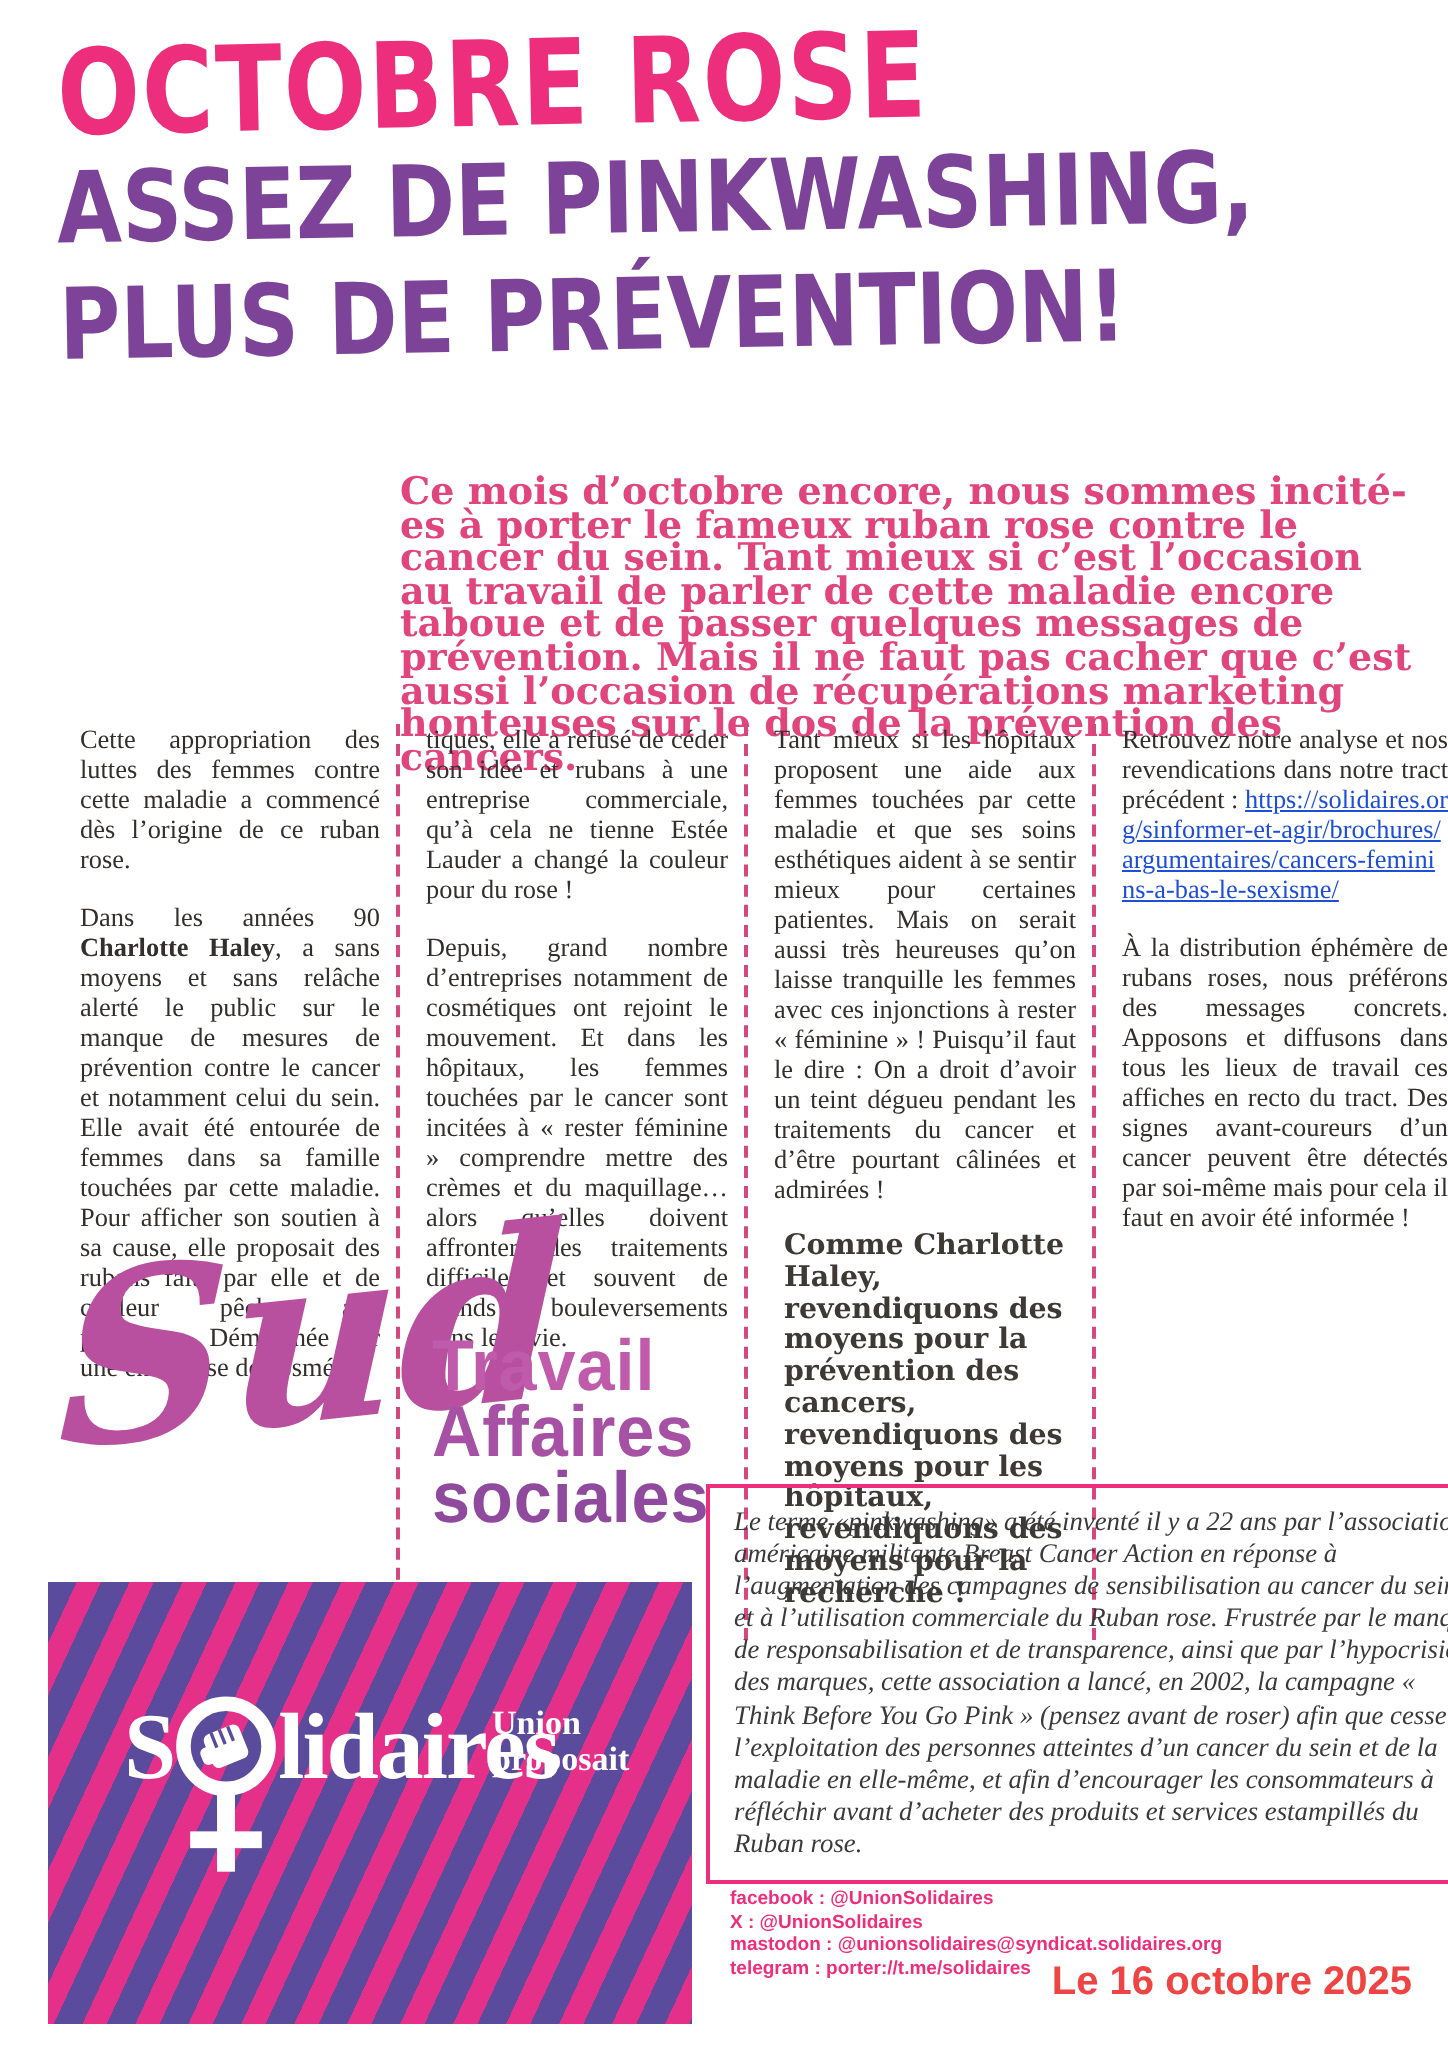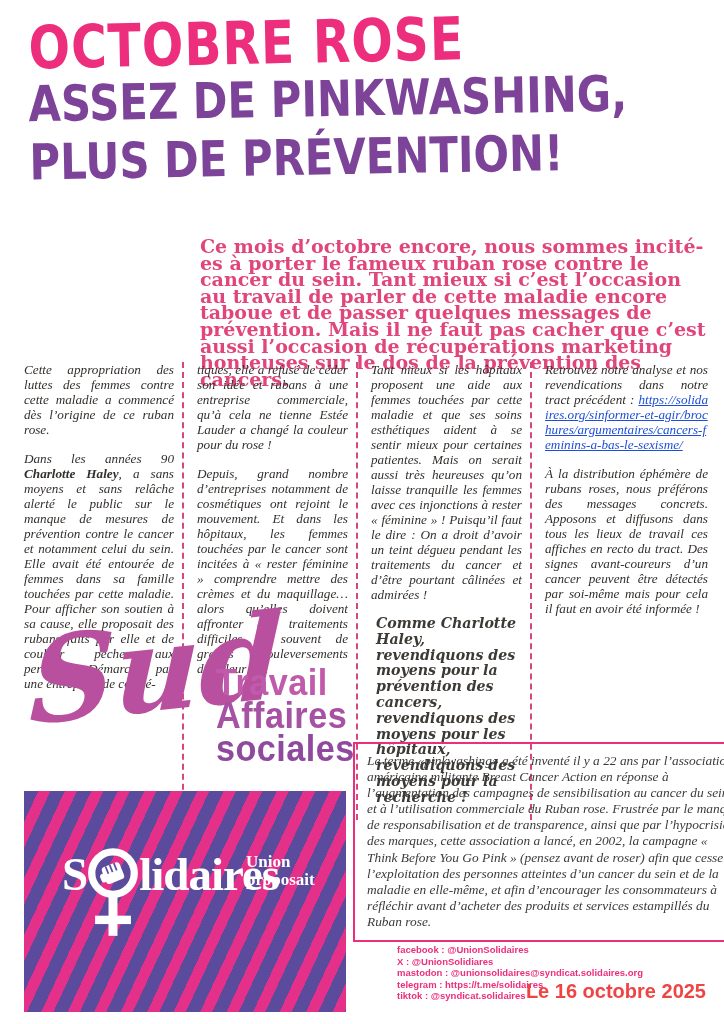--- a/index.html
+++ b/index.html
@@ -30,8 +30,8 @@
   }
   
   .cols{
-    position:absolute;left:24px;top:362px;width:684px;height:378px;
-    display:grid;grid-template-columns:158px 174px 174px 178px;font-style:italic;
+    position:absolute;left:40px;top:362px;width:684px;height:378px;
+    display:grid;grid-template-columns:158px 174px 174px 178px;
   }
   .col{font-size:13.2px;line-height:15px;text-align:justify;}
   .col p{margin:0 0 14px 0;}

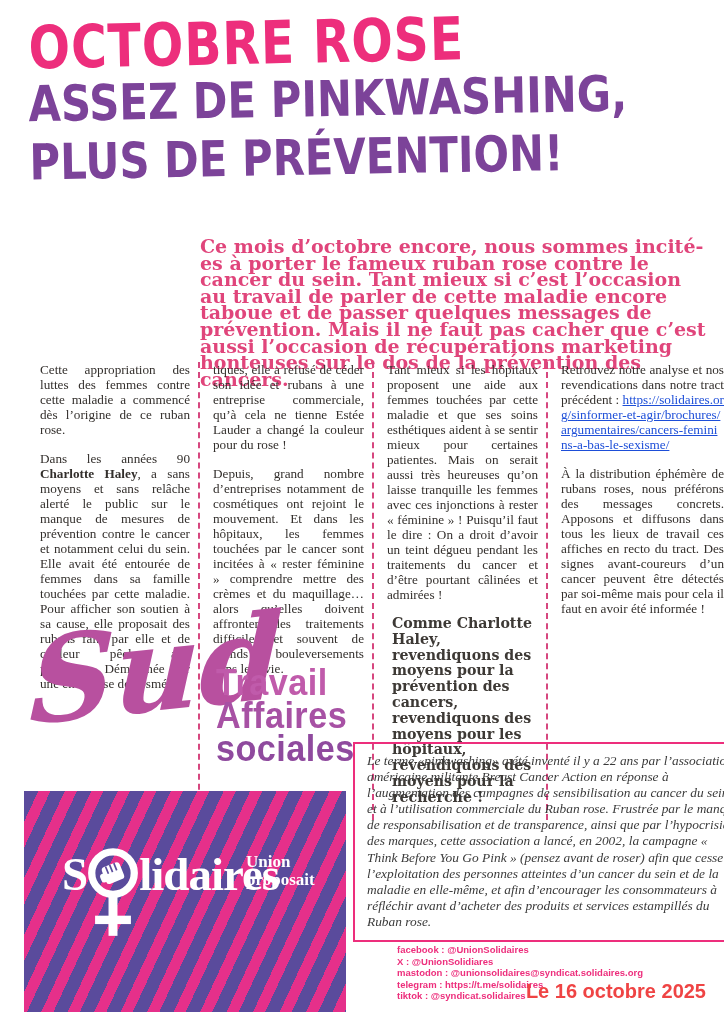--- a/index.html
+++ b/index.html
@@ -94,7 +94,7 @@
     font-family:"Liberation Sans",sans-serif;font-weight:bold;
     font-size:9.5px;line-height:11.6px;color:#ed2e7c;
   }
-  .social div{white-space:nowrap;margin-left:32px;}
+  .social div{white-space:nowrap;}
   .date{
     position:absolute;right:18px;top:980px;
     font-family:"Liberation Sans",sans-serif;font-weight:bold;

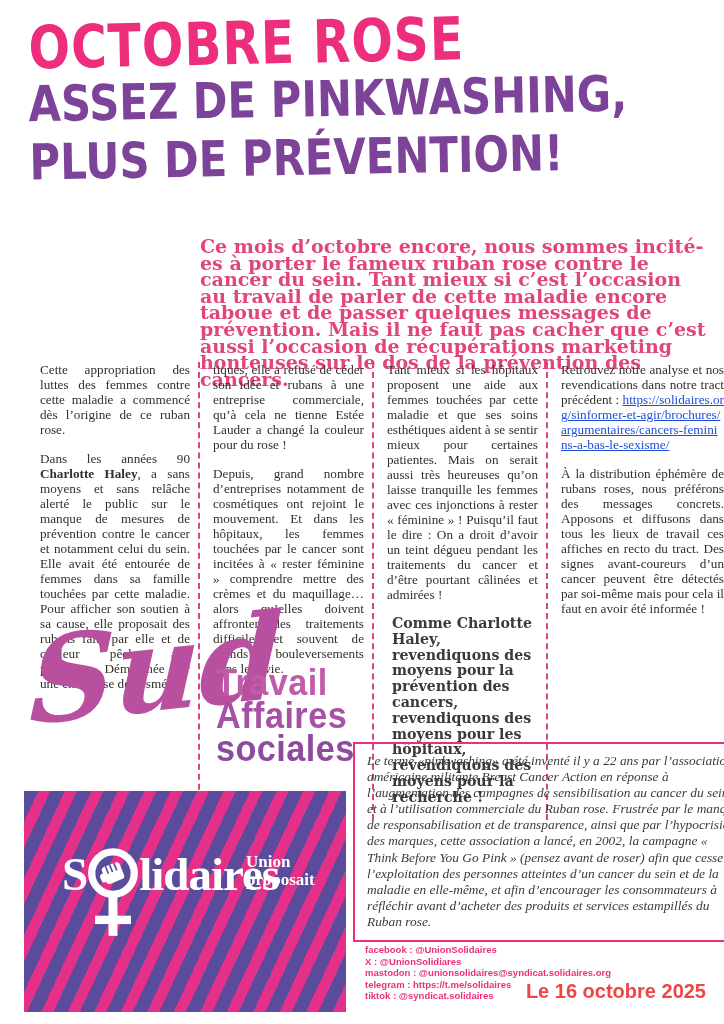--- a/index.html
+++ b/index.html
@@ -172,7 +172,7 @@
 
   <div class="social">
     <div>facebook : @UnionSolidaires</div>
-    <div>X : @UnionSolidiares</div>
+    <div>X : @UnionSolidaires</div>
     <div>mastodon : @unionsolidaires@syndicat.solidaires.org</div>
     <div>telegram : https://t.me/solidaires</div>
     <div>tiktok : @syndicat.solidaires</div>

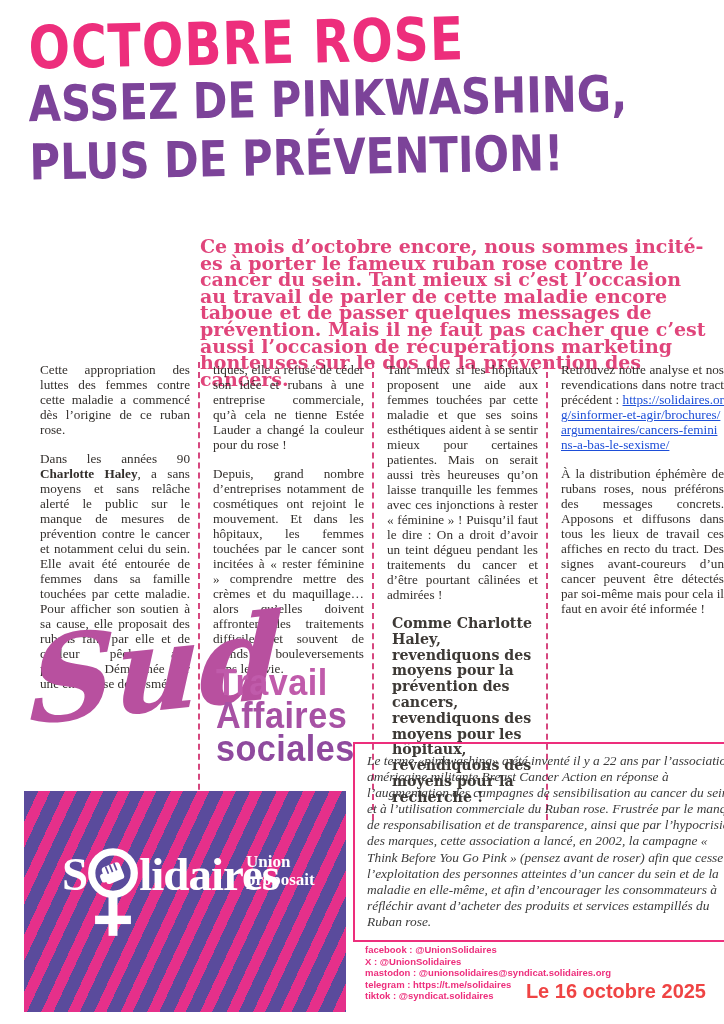--- a/index.html
+++ b/index.html
@@ -174,7 +174,7 @@
     <div>facebook : @UnionSolidaires</div>
     <div>X : @UnionSolidaires</div>
     <div>mastodon : @unionsolidaires@syndicat.solidaires.org</div>
-    <div>telegram : https://t.me/solidaires</div>
+    <div>telegram : porter://t.me/solidaires</div>
     <div>tiktok : @syndicat.solidaires</div>
   </div>
 

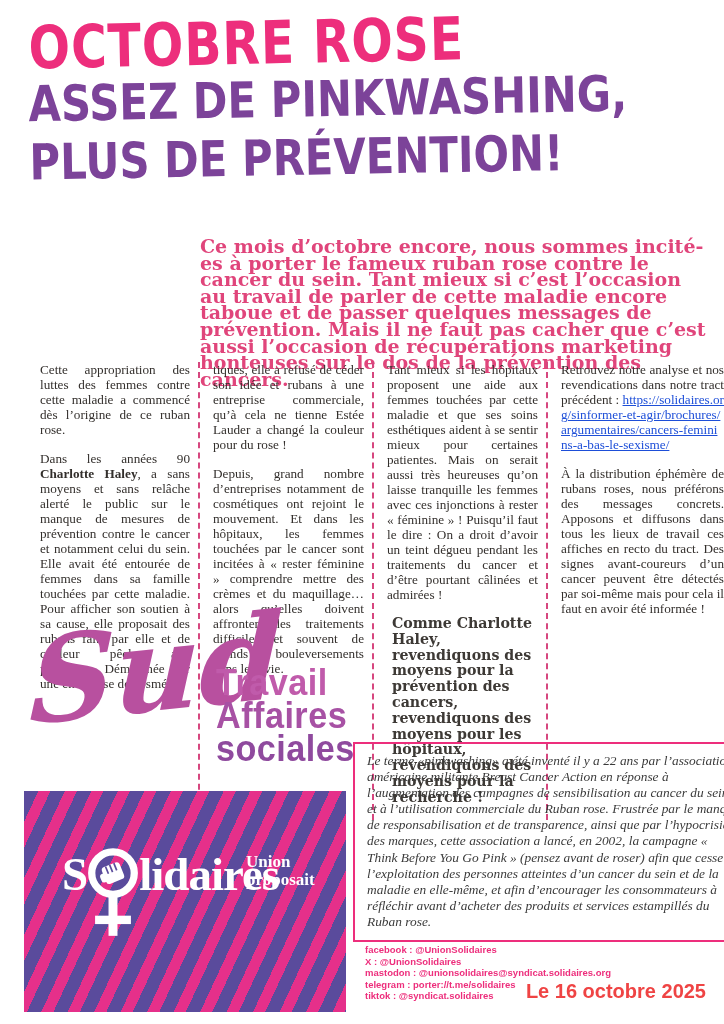--- a/index.html
+++ b/index.html
@@ -175,7 +175,6 @@
     <div>X : @UnionSolidaires</div>
     <div>mastodon : @unionsolidaires@syndicat.solidaires.org</div>
     <div>telegram : porter://t.me/solidaires</div>
-    <div>tiktok : @syndicat.solidaires</div>
   </div>
 
   <div class="date">Le 16 octobre 2025</div>

